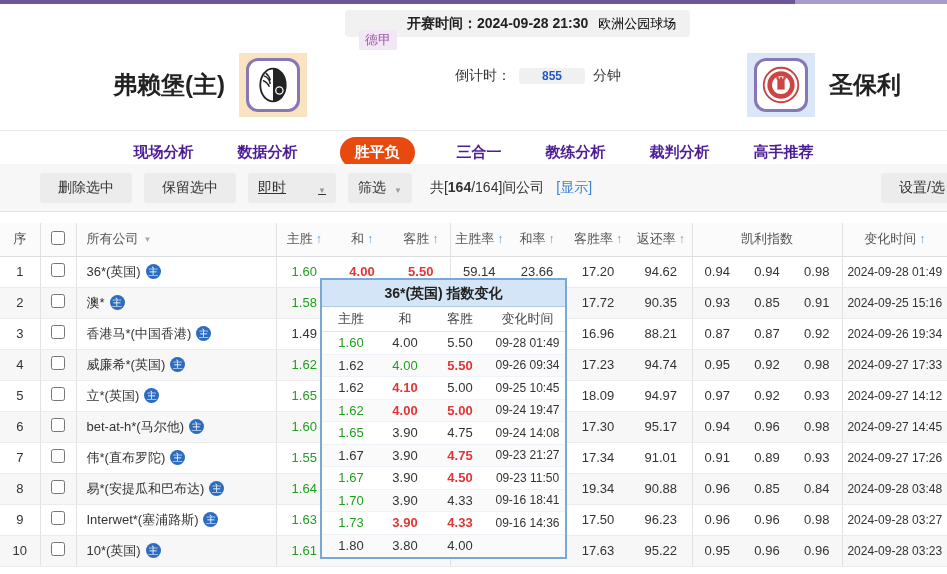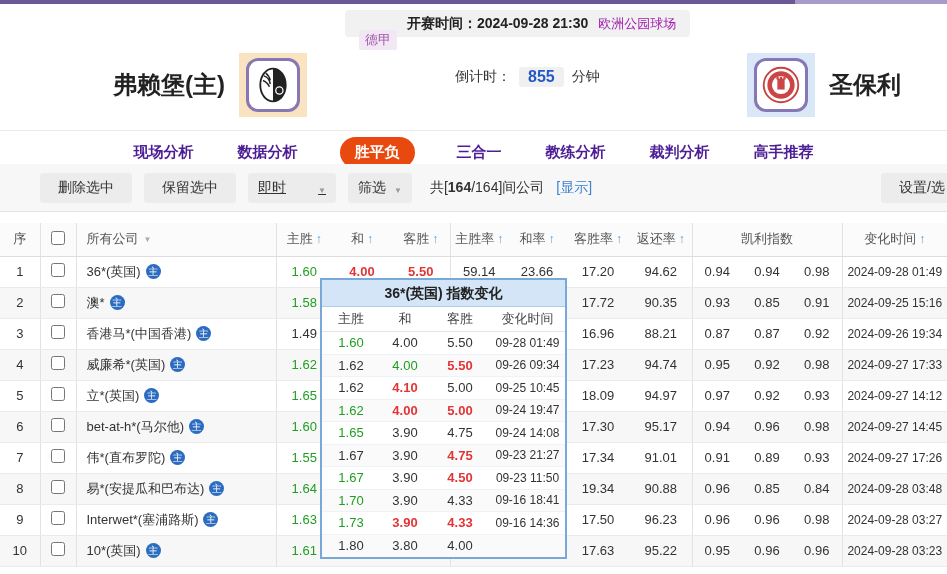--- a/index.html
+++ b/index.html
@@ -16,7 +16,7 @@
     gap:10px; background:#f1f1f2; border-radius:4px; padding:0 14px; }
   .league-chip { background:#f2e7f4; color:#a05aa8; padding:1px 6px; font-size:13px; border-radius:2px;margin-top:32px; }
   .kickoff { font-weight:700; color:#222; font-size:14px; }
-  .venue { color:#a21caf; font-size:13px; }
+  .venue { color:#000000; font-size:13px; }
 
   
   .match-header { position:absolute; top:45px; left:0; width:100%; height:85px; }

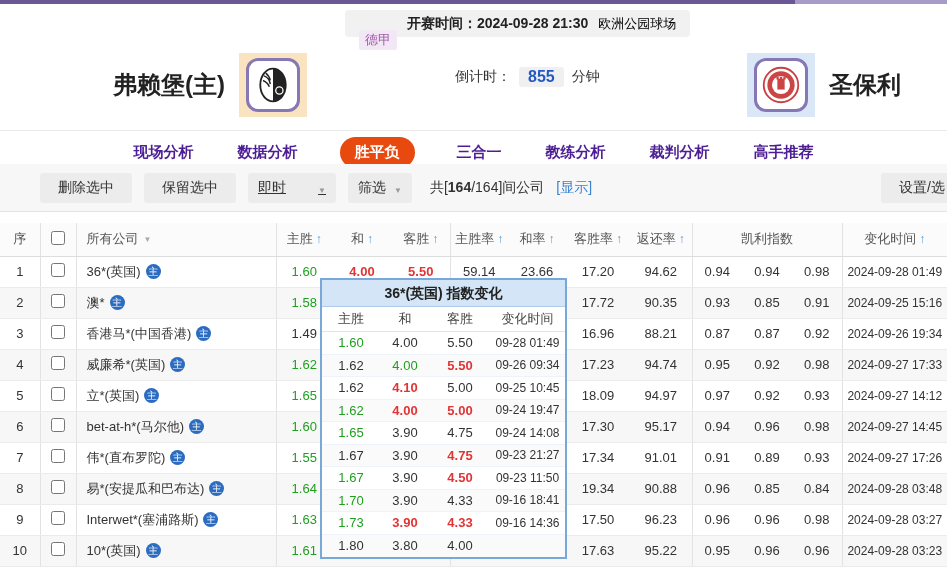--- a/index.html
+++ b/index.html
@@ -31,7 +31,7 @@
     display:flex; align-items:center; justify-content:center; }
   .countdown { position:absolute; left:455px; top:22px; display:flex; align-items:center; gap:8px; }
   .cd-label { font-size:14px; color:#333; }
-  .cd-value { background:#f0f0f1; border-radius:3px; padding:1px 9px; color:#2359c4; font-size:16px; font-weight:700; }
+  .cd-value { background:#f0f0f1; border-radius:3px; padding:1px 23px; color:#2359c4; font-size:12px; font-weight:700; }
   .cd-unit { font-size:14px; color:#333; }
 
   

